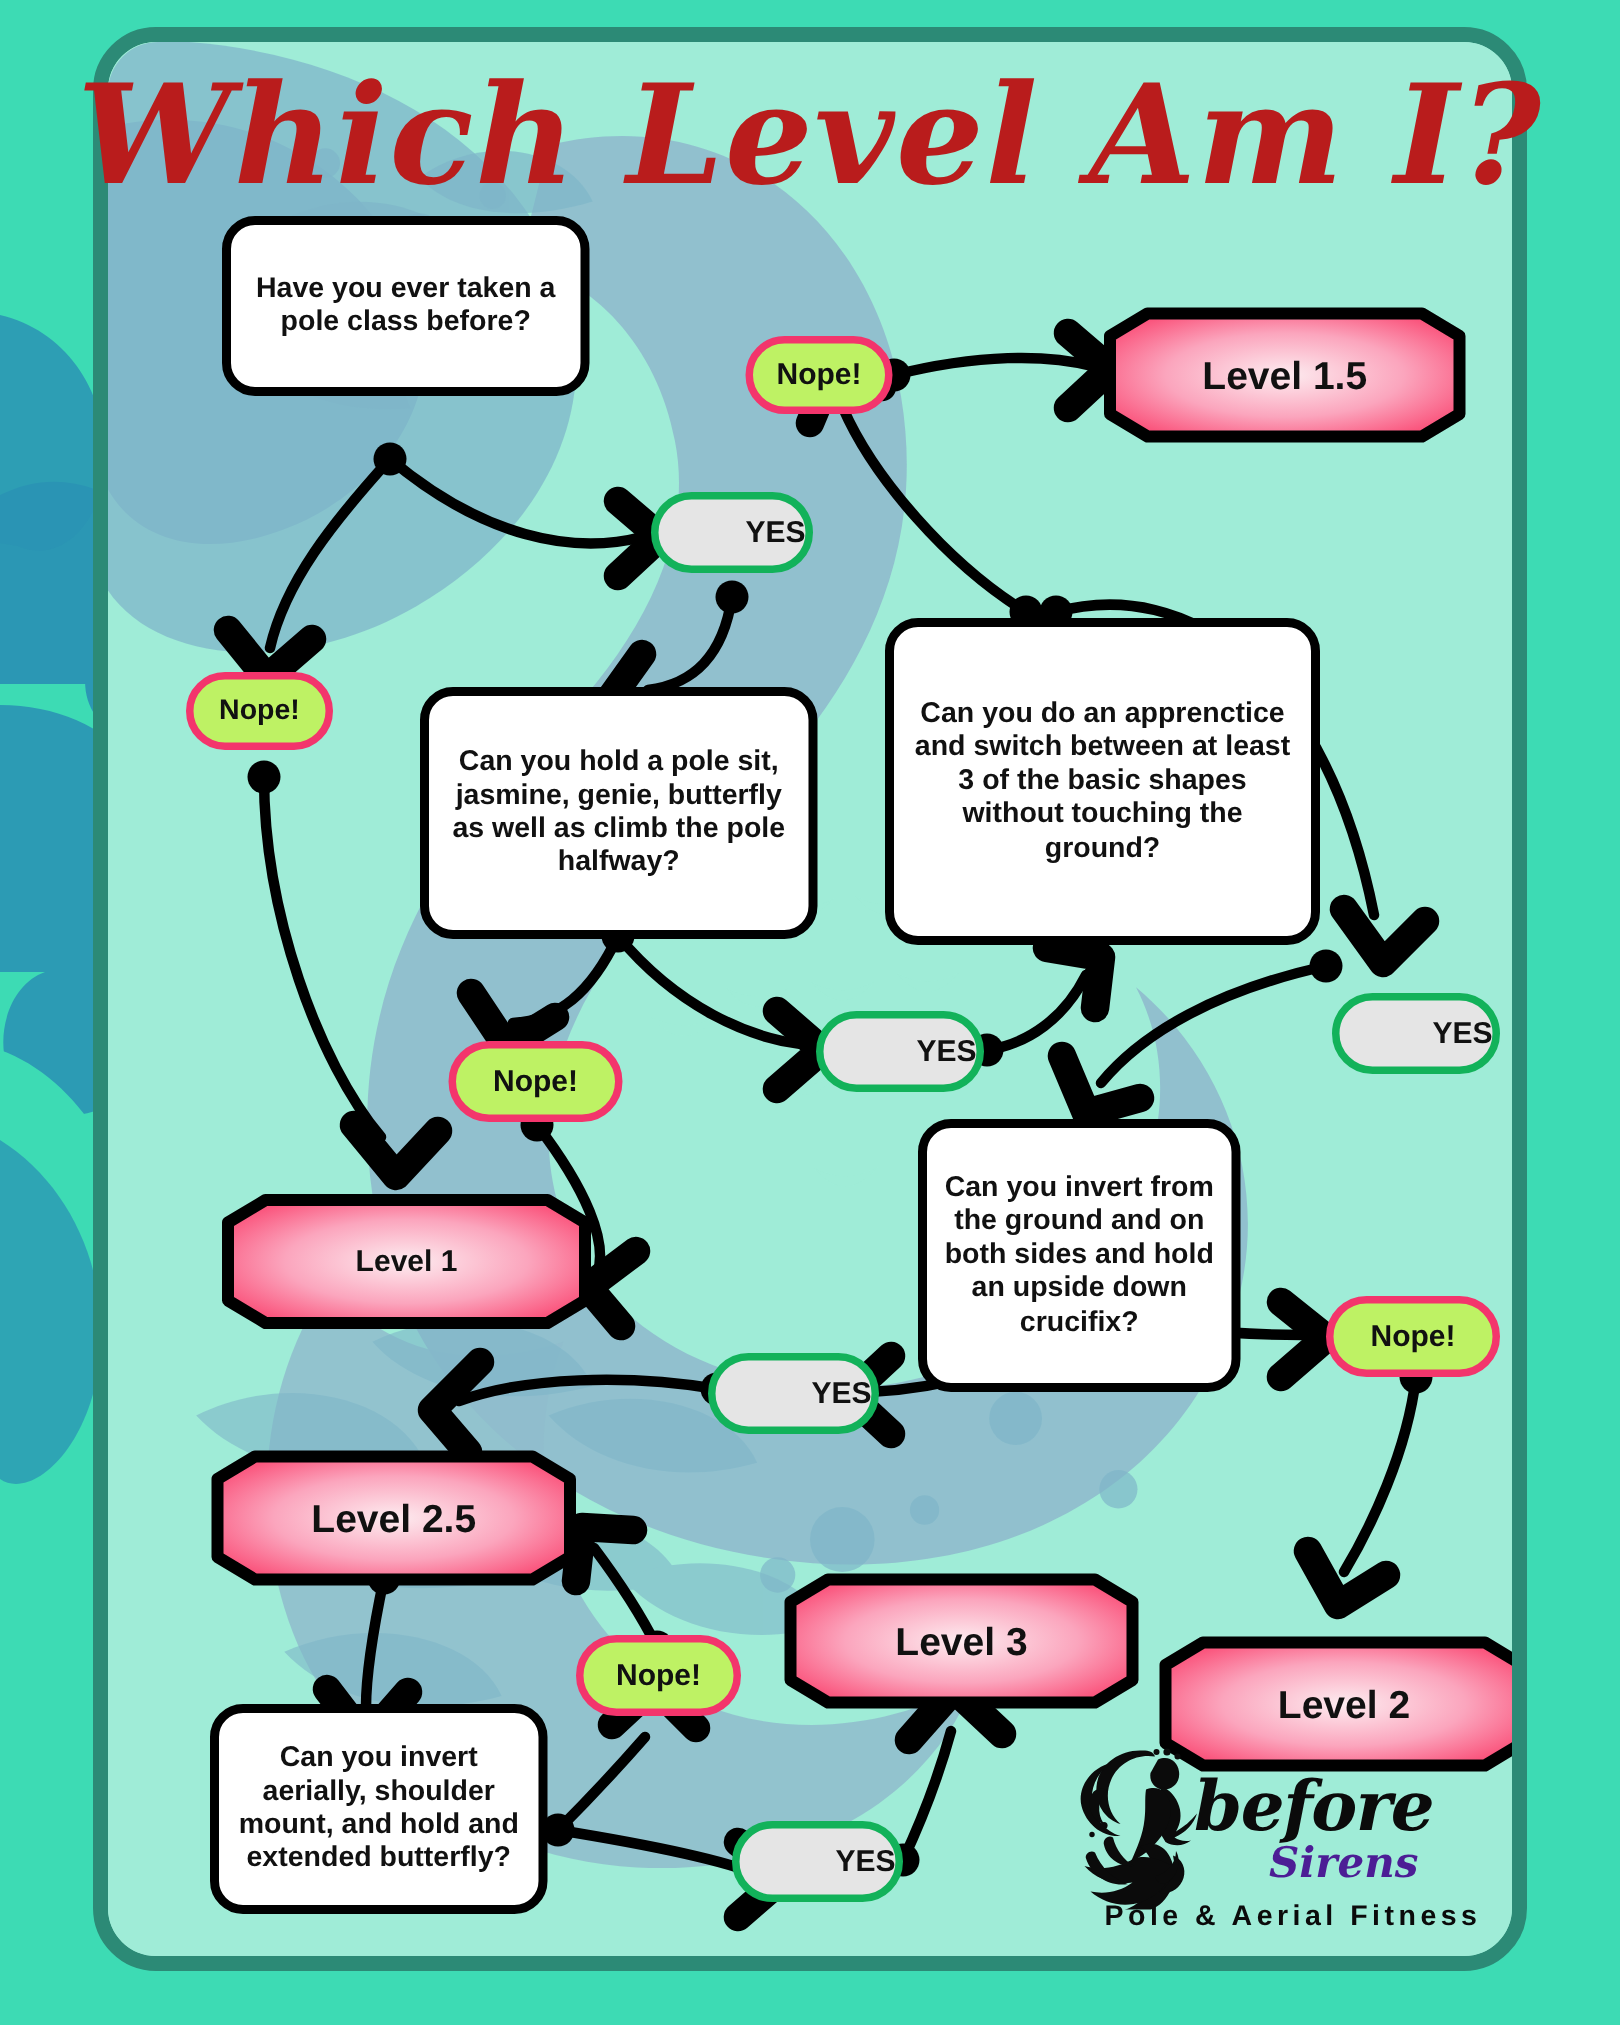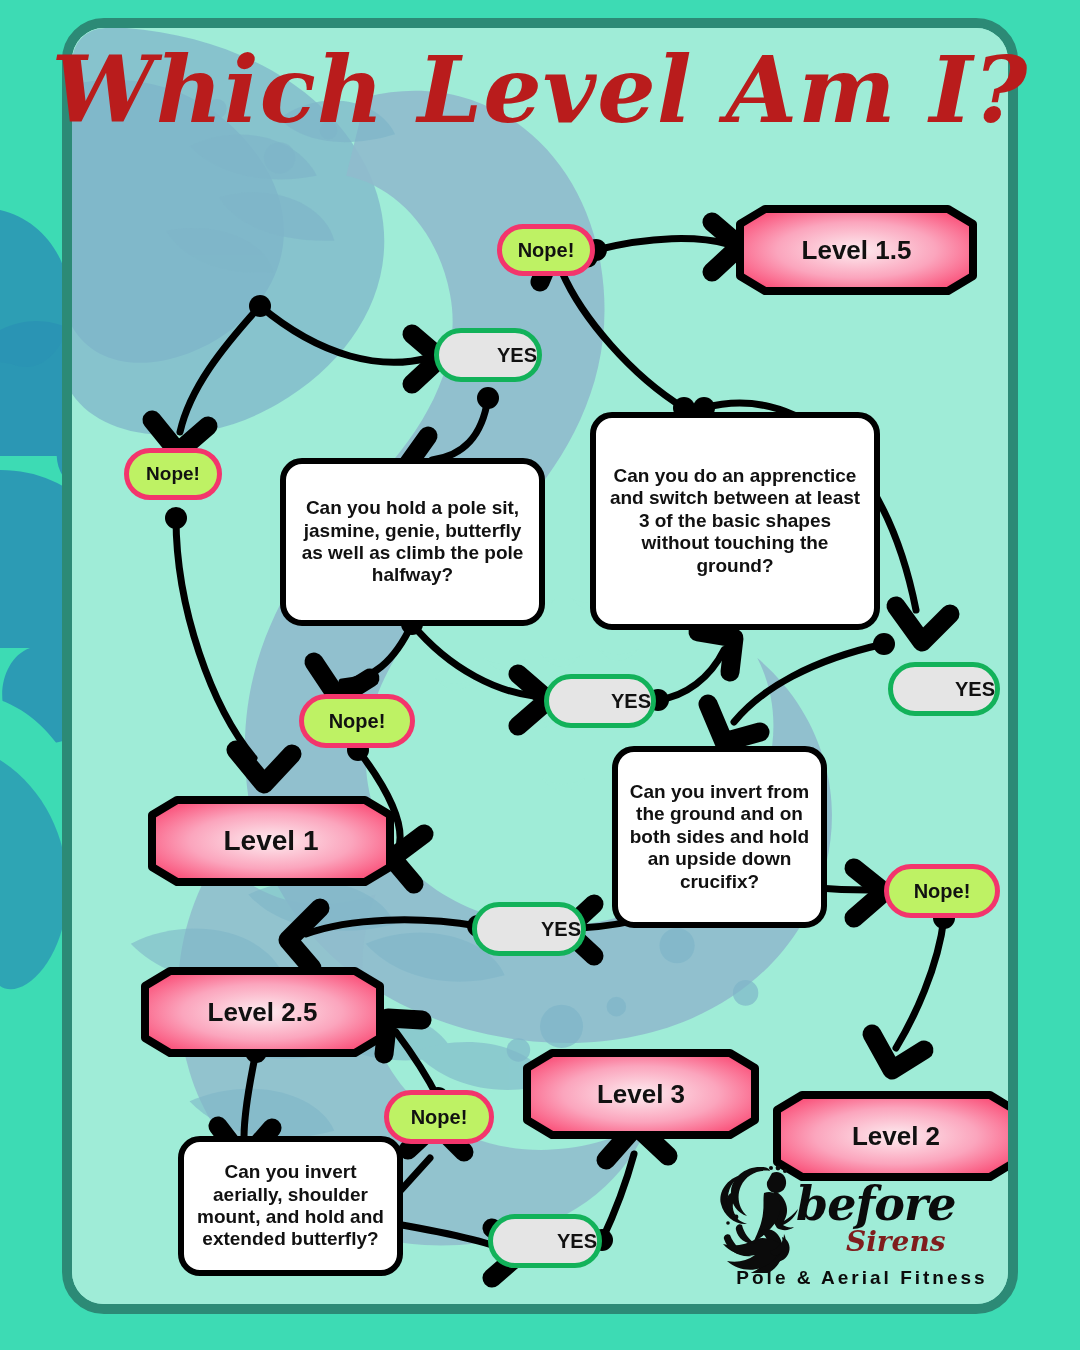--- a/index.html
+++ b/index.html
@@ -324,6 +324,9 @@
         <path class="head" d="M534,1132 L564,1098 L596,1128"></path>
       </svg>
 
+      <div class="node qbox" style="left:76px; top:116px; width:245px; height:120px; font-size:19px;">
+        <span>Have you ever taken a pole class before?</span>
+      </div>
 
       <div class="node pill pill-nope" style="left:425px; top:196px; width:98px; height:52px; font-size:20px;">
         <span>Nope!</span>

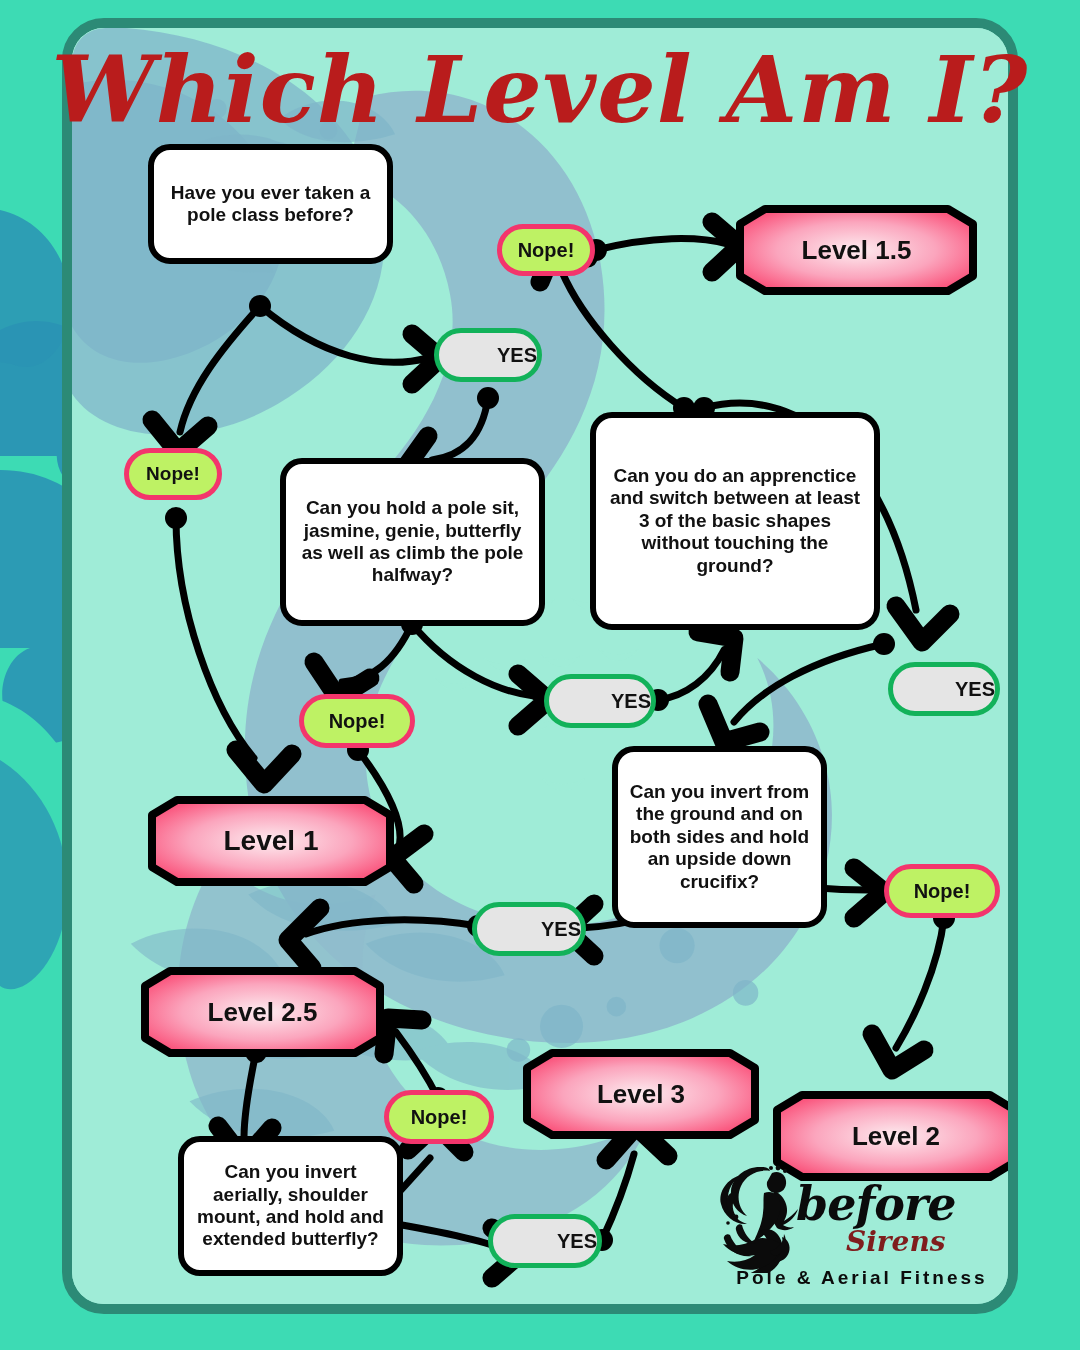--- a/index.html
+++ b/index.html
@@ -385,7 +385,7 @@
           </defs>
           <polygon points="5,20 30,5 218,5 243,20 243,72 218,87 30,87 5,72" fill="url(#gp2)" stroke="#000" stroke-width="8" stroke-linejoin="round"></polygon>
         </svg>
-        <div class="hexlabel" style="font-size:28px;">Level 1</div>
+        <div class="hexlabel" style="font-size:20px;">Level 1</div>
       </div>
 
       <div class="node qbox" style="left:540px; top:718px; width:215px; height:182px; font-size:19px;">

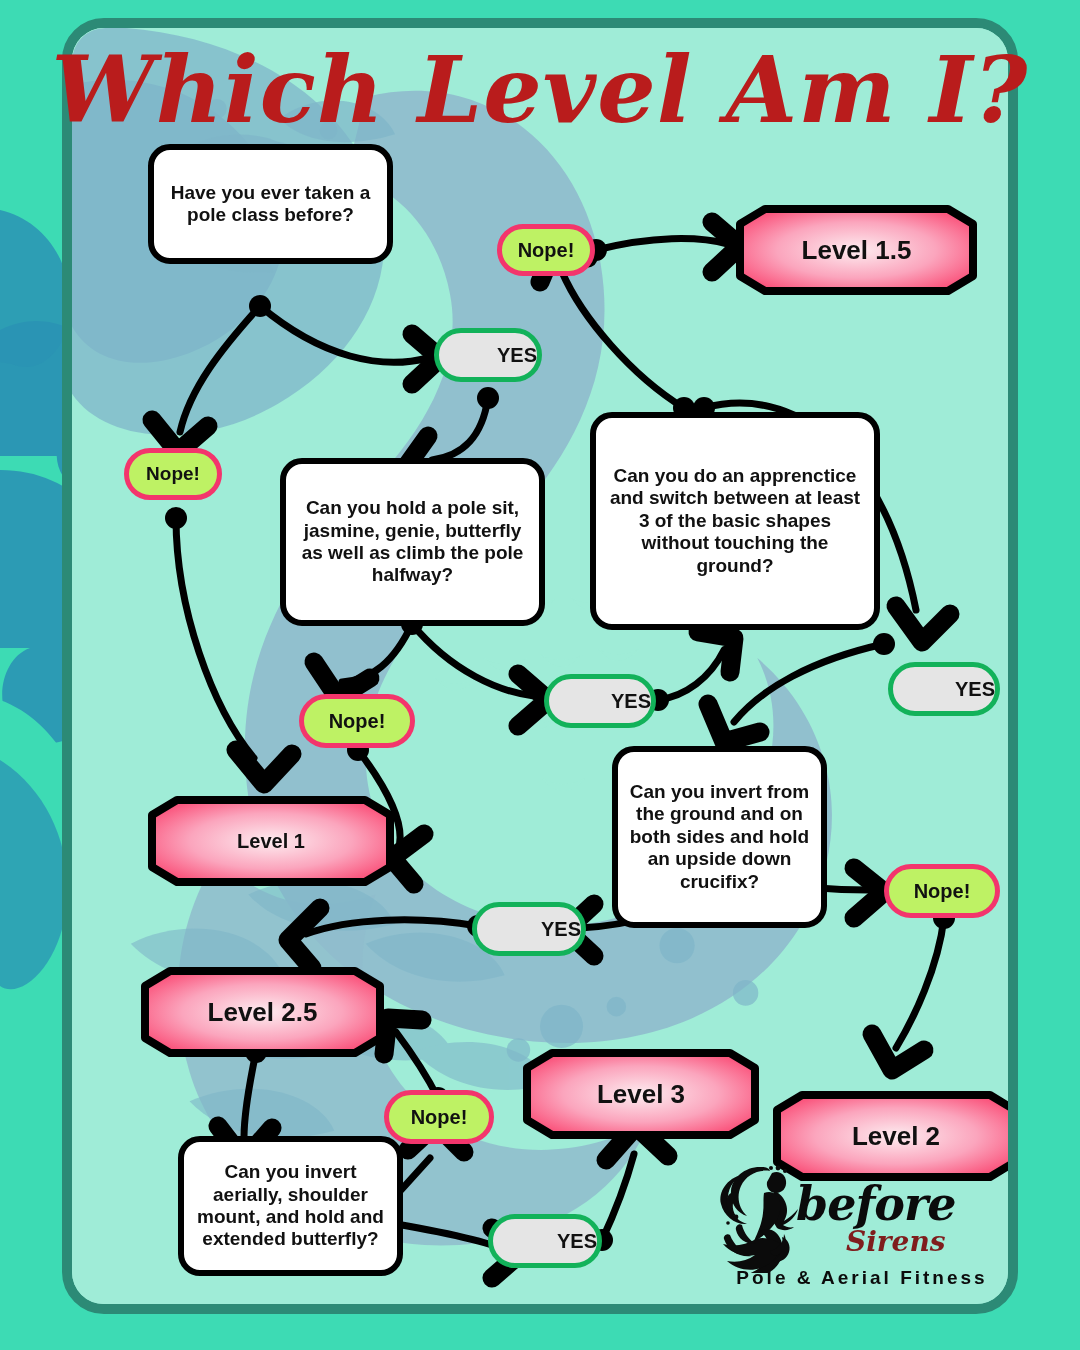--- a/index.html
+++ b/index.html
@@ -446,7 +446,7 @@
         <span>Nope!</span>
       </div>
 
-      <div class="node qbox" style="left:68px; top:1108px; width:225px; height:140px; font-size:19px;margin-left:38px;">
+      <div class="node qbox" style="left:68px; top:1108px; width:225px; height:140px; font-size:19px;">
         <span>Can you invert aerially, shoulder mount, and hold and extended butterfly?</span>
       </div>
 

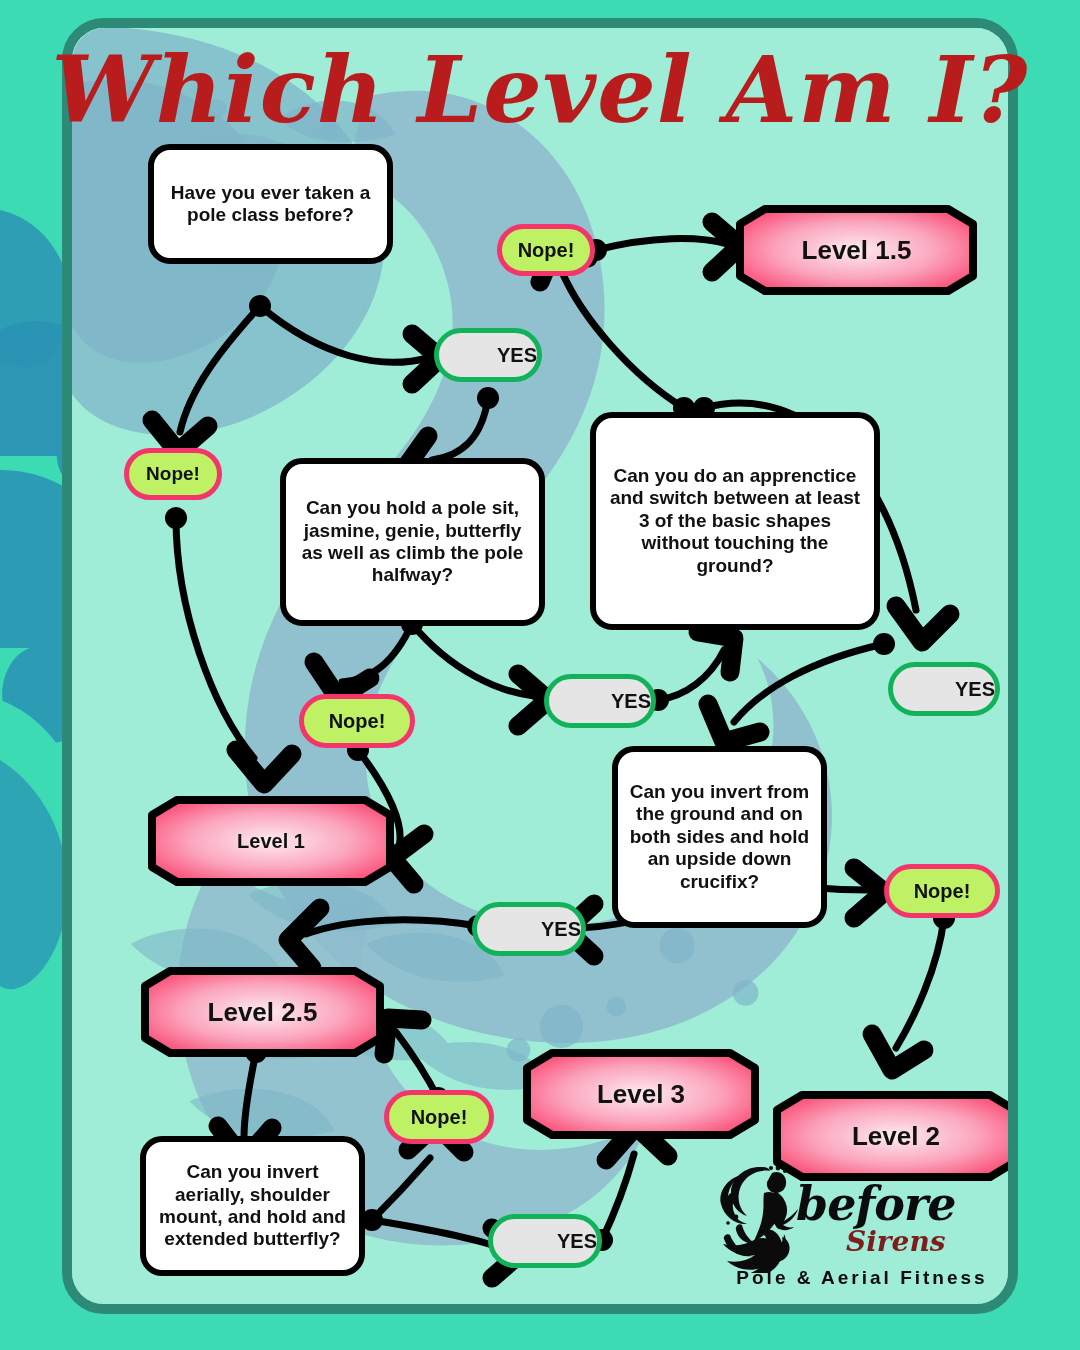--- a/index.html
+++ b/index.html
@@ -150,7 +150,7 @@
     font-style: italic;
     font-weight: 700;
     font-size: 28px;
-    color: #7f1d1d;
+    color: #4c1d95;
   }
   #logo-tag {
     position: absolute;

